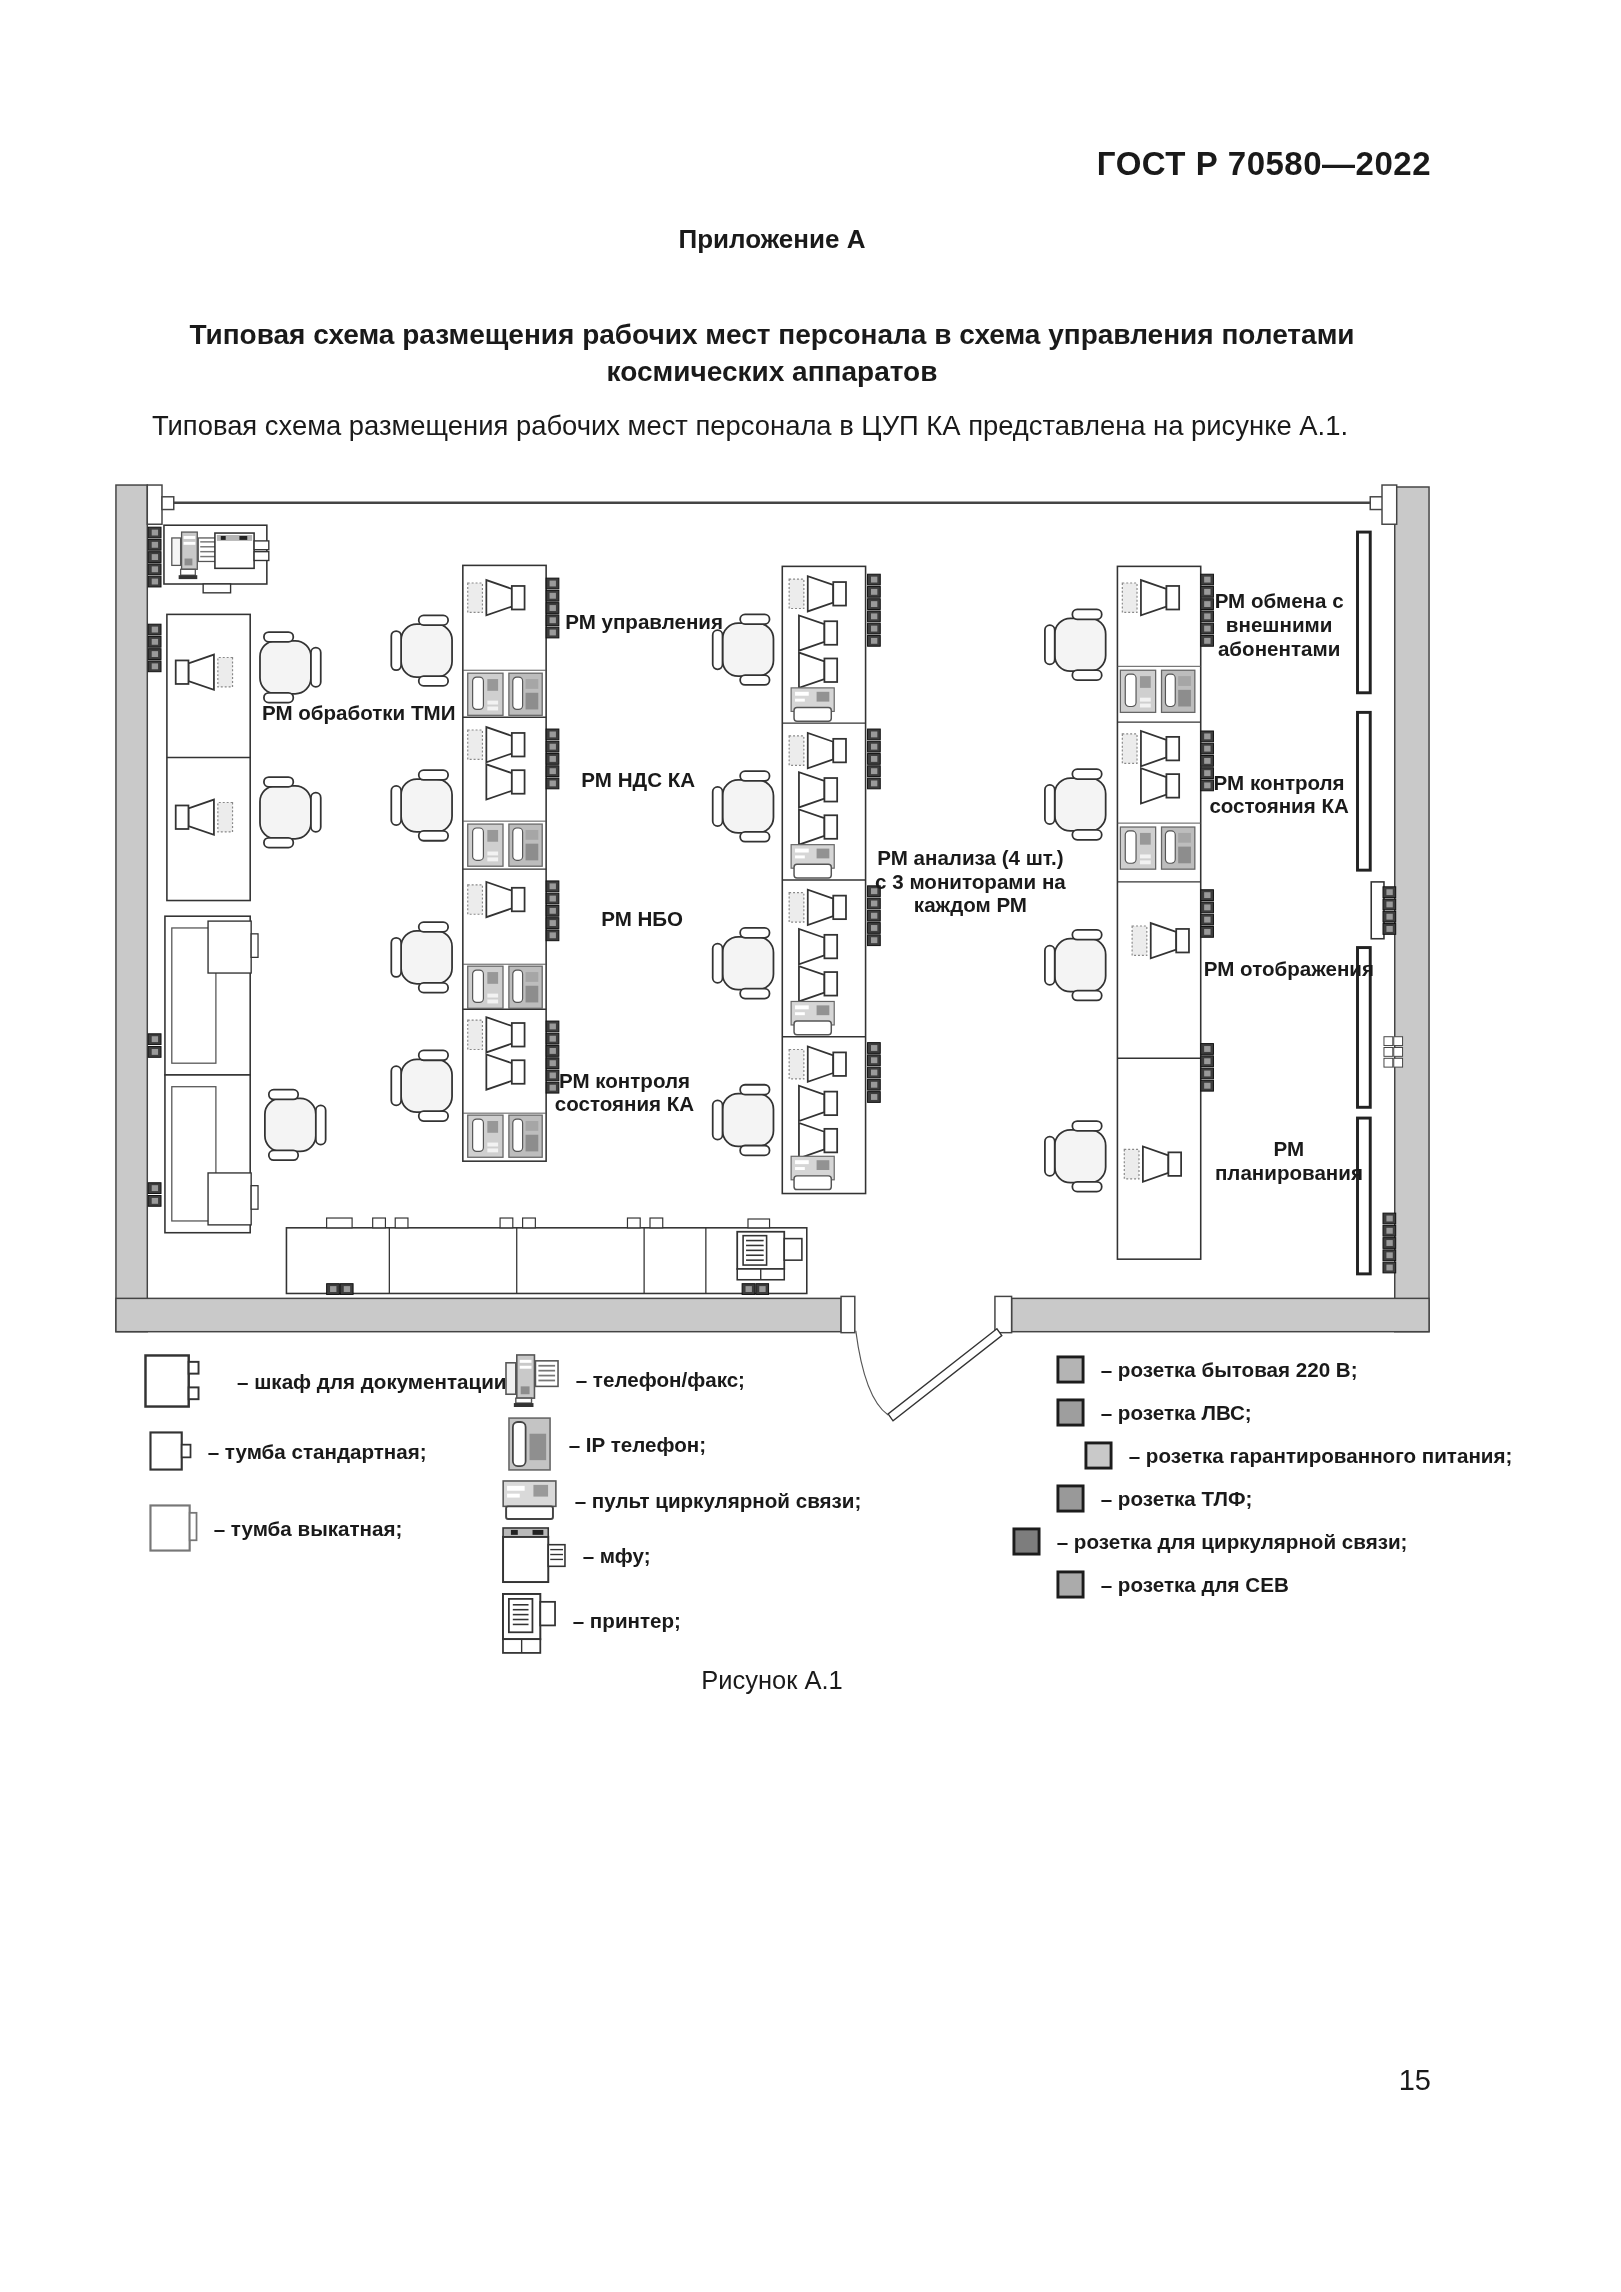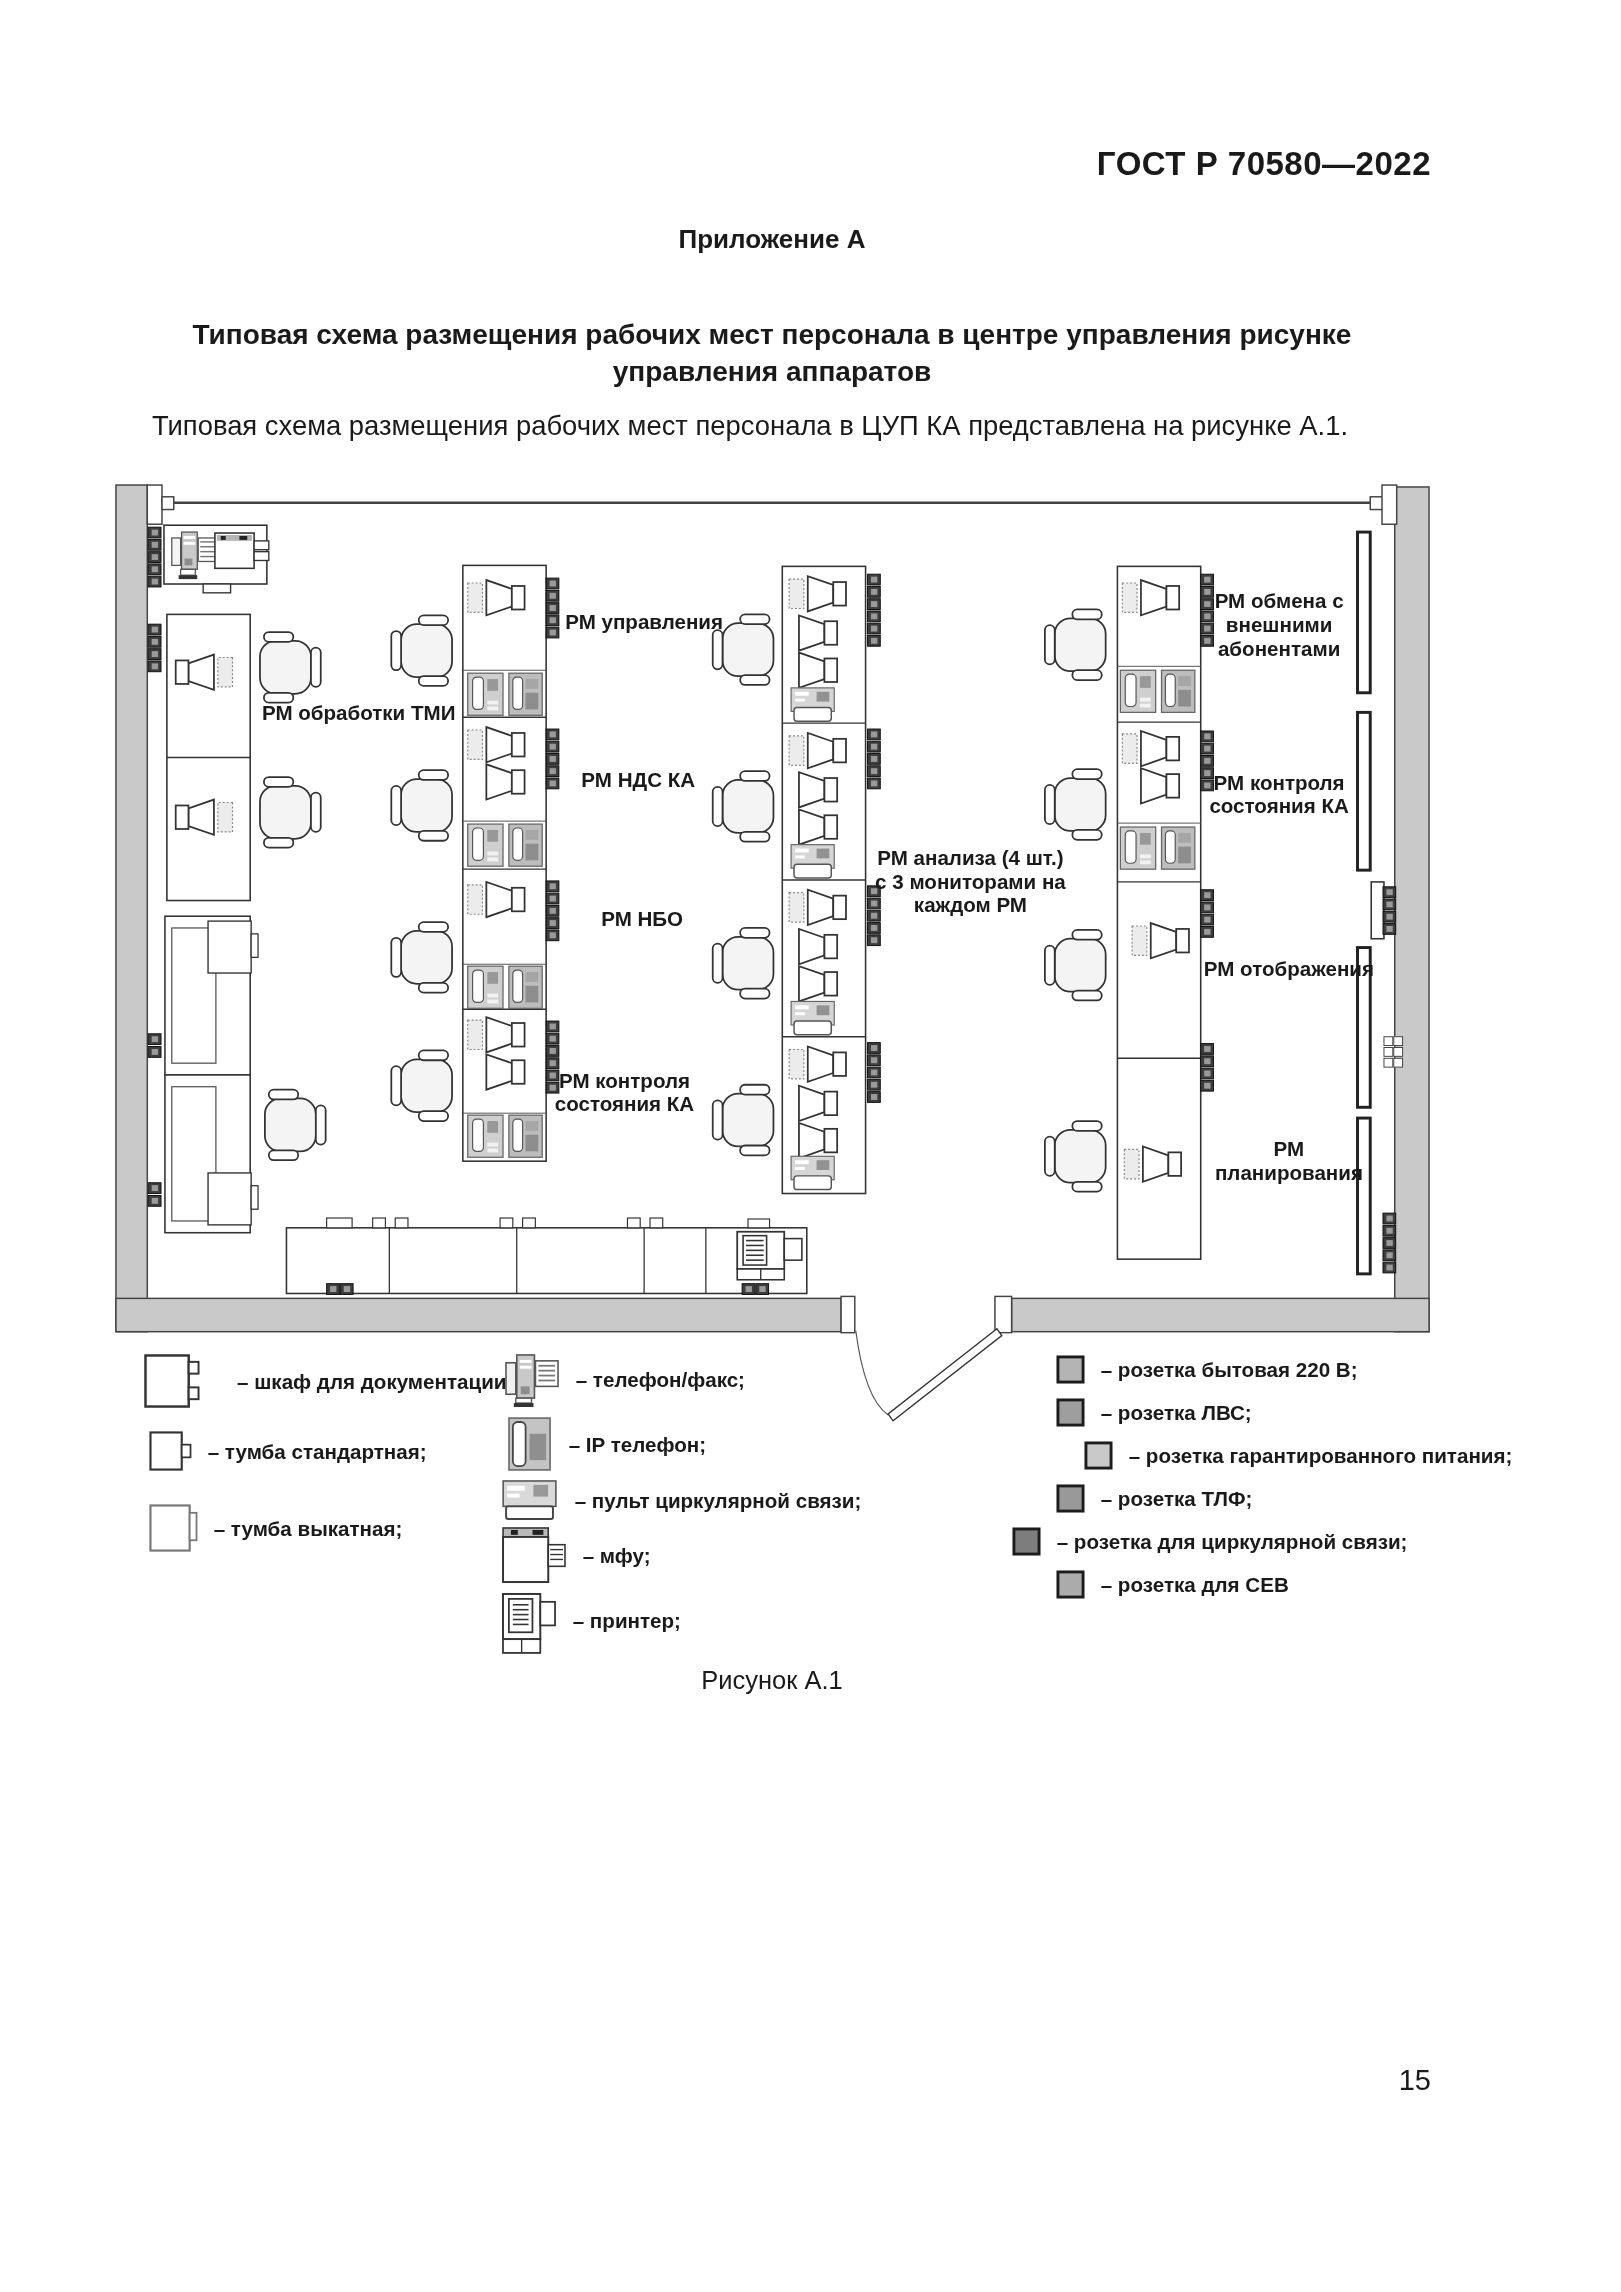--- a/index.html
+++ b/index.html
@@ -26,7 +26,7 @@
 </div>
 
 <div class="abs doctitle">
-  <div>Типовая схема размещения рабочих мест персонала в центре управления рисунке</div>
+  <div>Типовая схема размещения рабочих мест персонала в схема управления полетами</div>
   <div>управления аппаратов</div>
 </div>
 

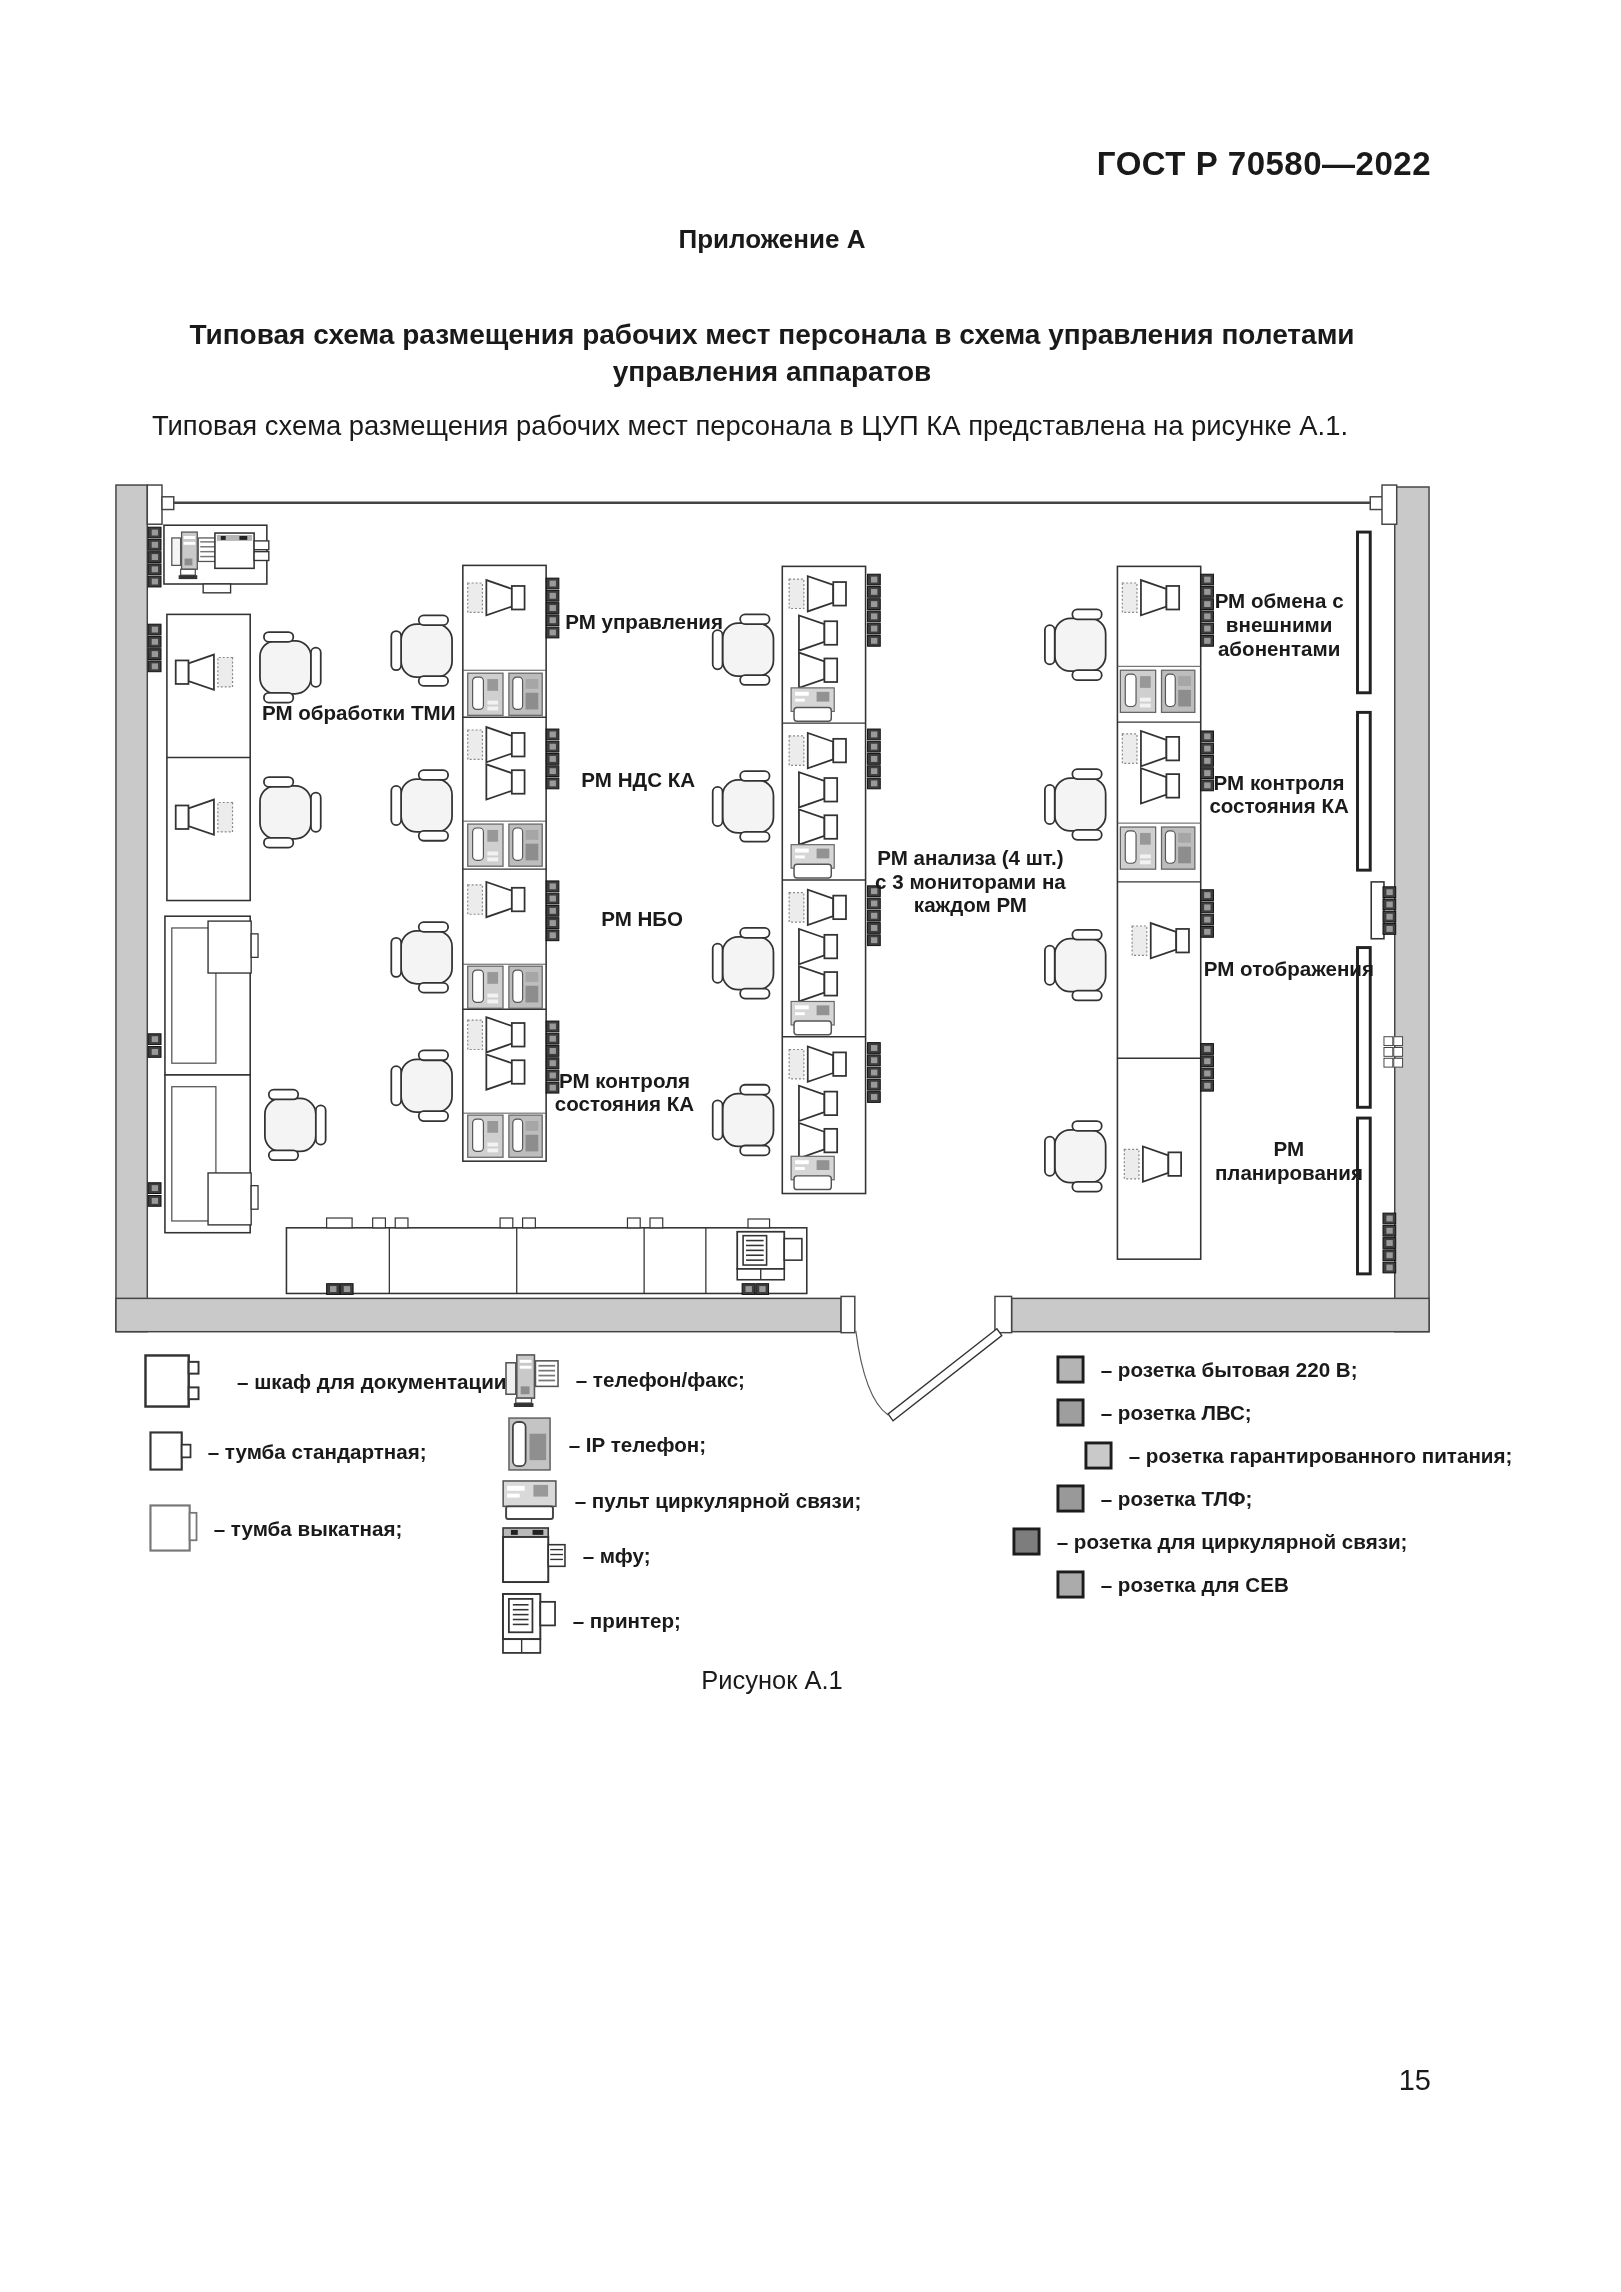--- a/index.html
+++ b/index.html
@@ -27,7 +27,7 @@
 
 <div class="abs doctitle">
   <div>Типовая схема размещения рабочих мест персонала в схема управления полетами</div>
-  <div>управления аппаратов</div>
+  <div>космических аппаратов</div>
 </div>
 
 <div class="abs intro">Типовая схема размещения рабочих мест персонала в ЦУП КА представлена на рисунке А.1.</div>

